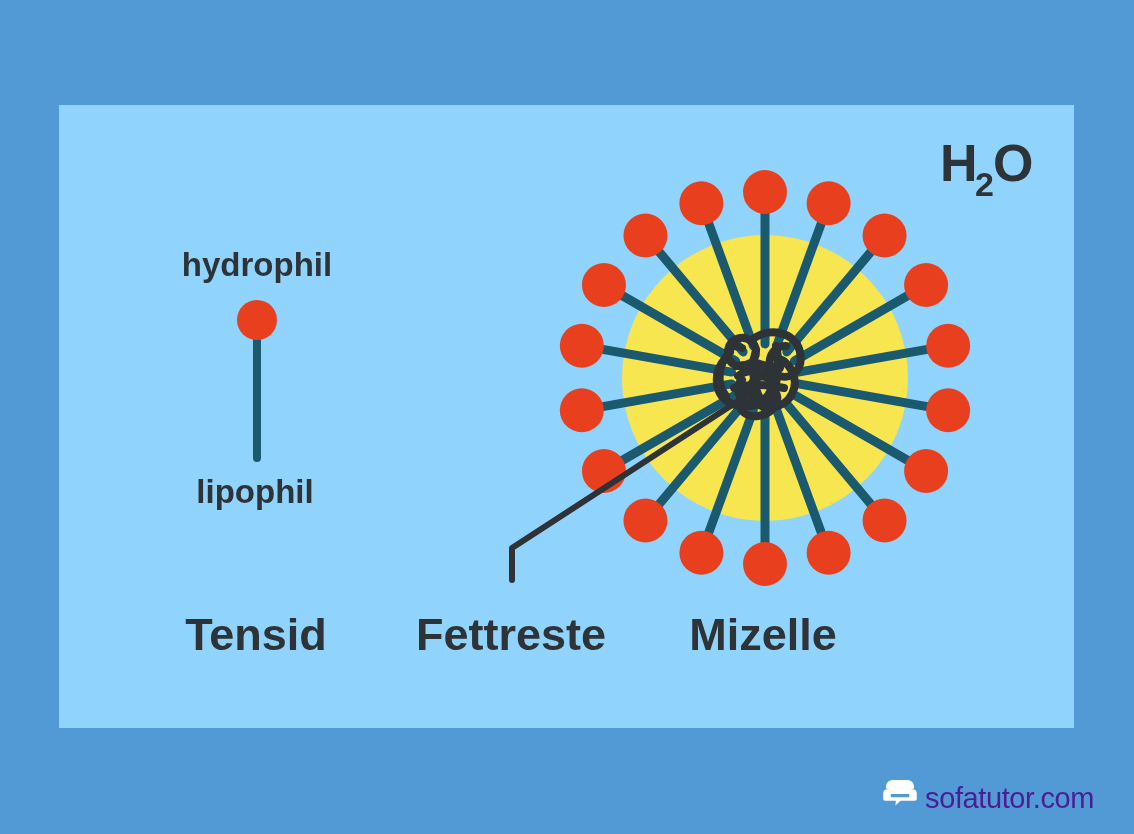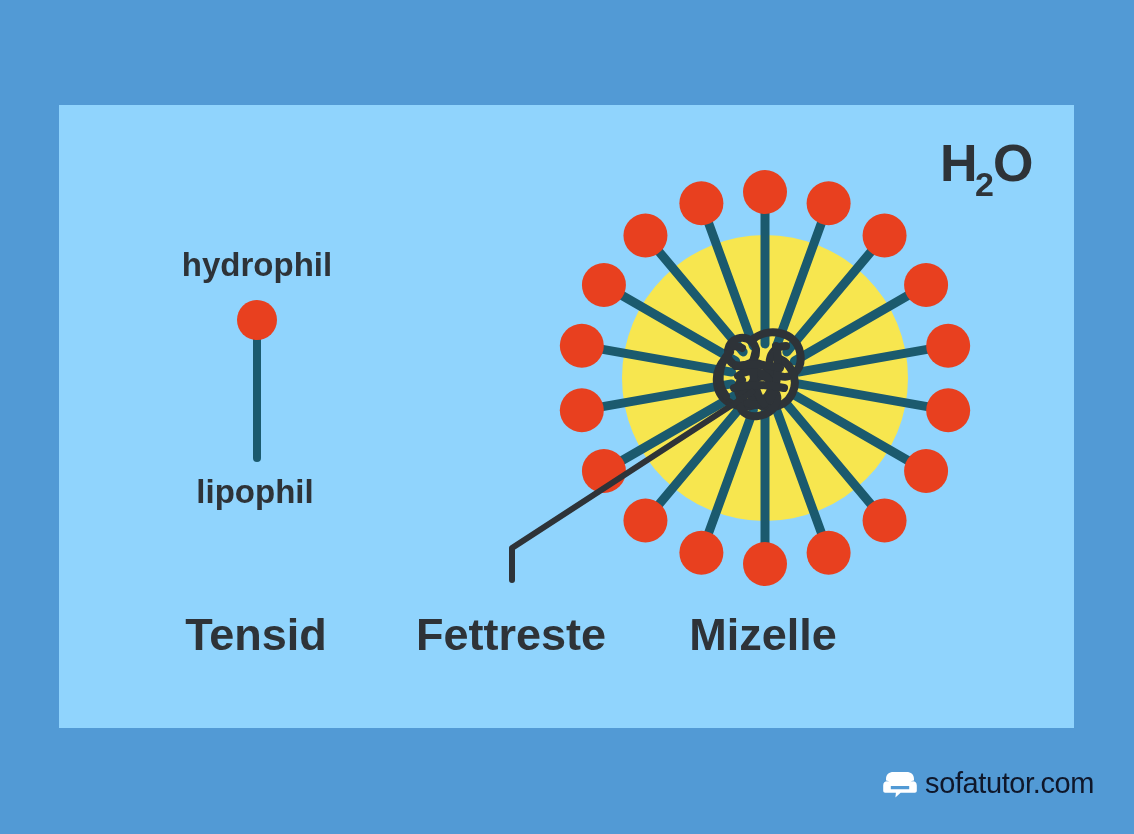--- a/index.html
+++ b/index.html
@@ -168,7 +168,7 @@
                C34.8 24 34 24.8 32.8 24.8 L18.6 24.8 L13.4 29.4
                L13.9 24.8 L3.2 24.8 C2 24.8 1.2 24 1.2 22.8 Z" fill="#FFFFFF"></path>
     </svg>
-    <span id="brand-text" style="color: #0f172a;">sofatutor.com</span>
+    <span id="brand-text" style="color: #4c1d95; margin-top: 16px;">sofatutor.com</span>
   </div>
 
 </div>

